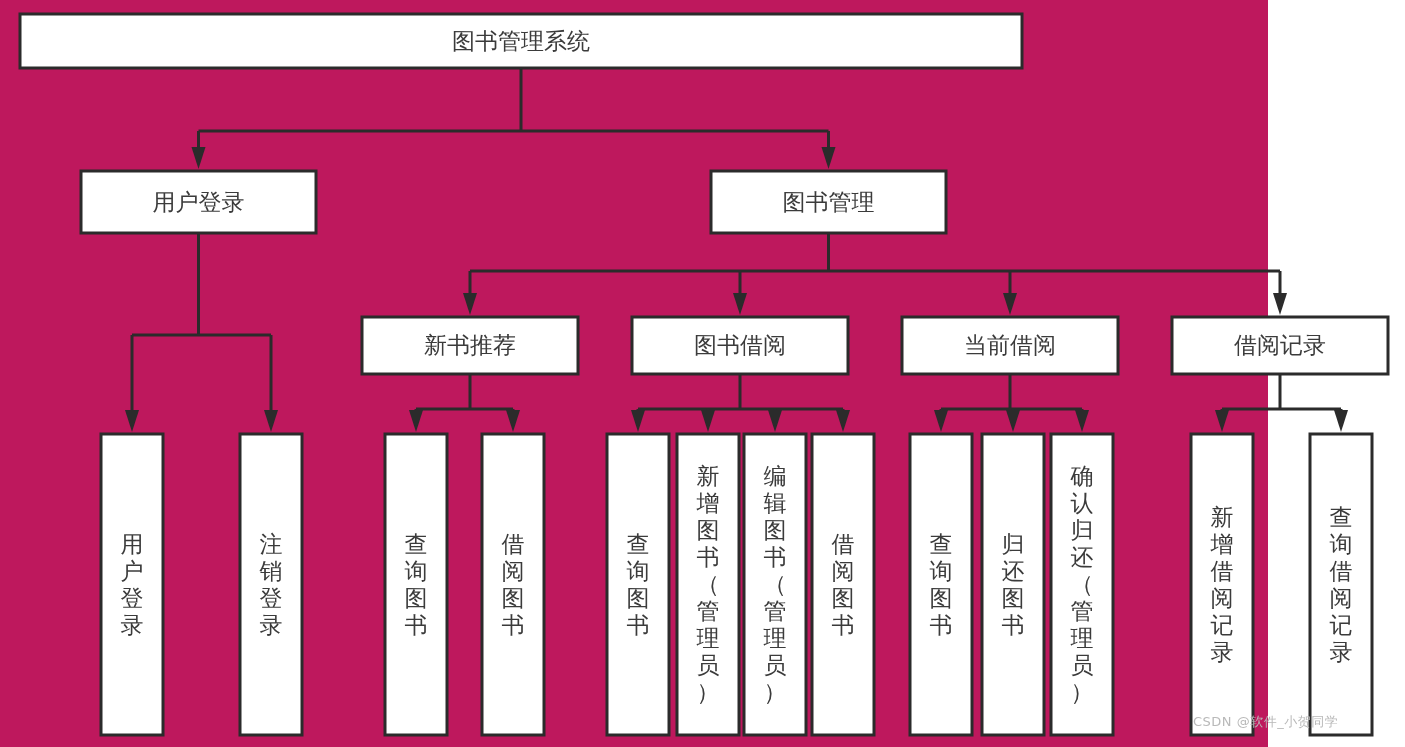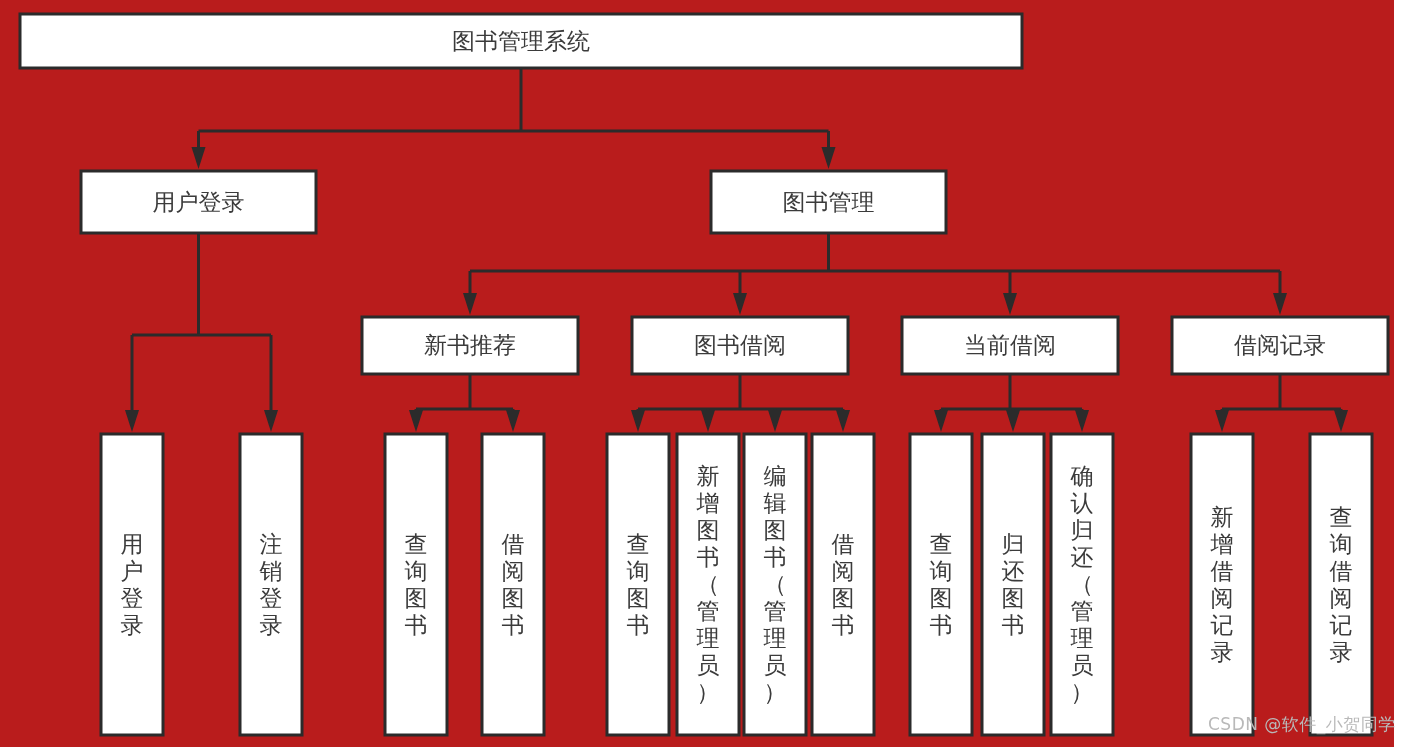--- a/index.html
+++ b/index.html
@@ -8,7 +8,7 @@
     width:1405px;height:747px;overflow:hidden;
     font-family:"DejaVu Sans","Liberation Sans",sans-serif;
   }
-  #stage{position:relative;width:1394px;height:747px;background:#b91c1c;}
+  #stage{position:relative;width:1268px;height:747px;background:#be185d;}
   #tree{position:absolute;left:0;top:0;width:1405px;height:747px;}
 
   .node-box{

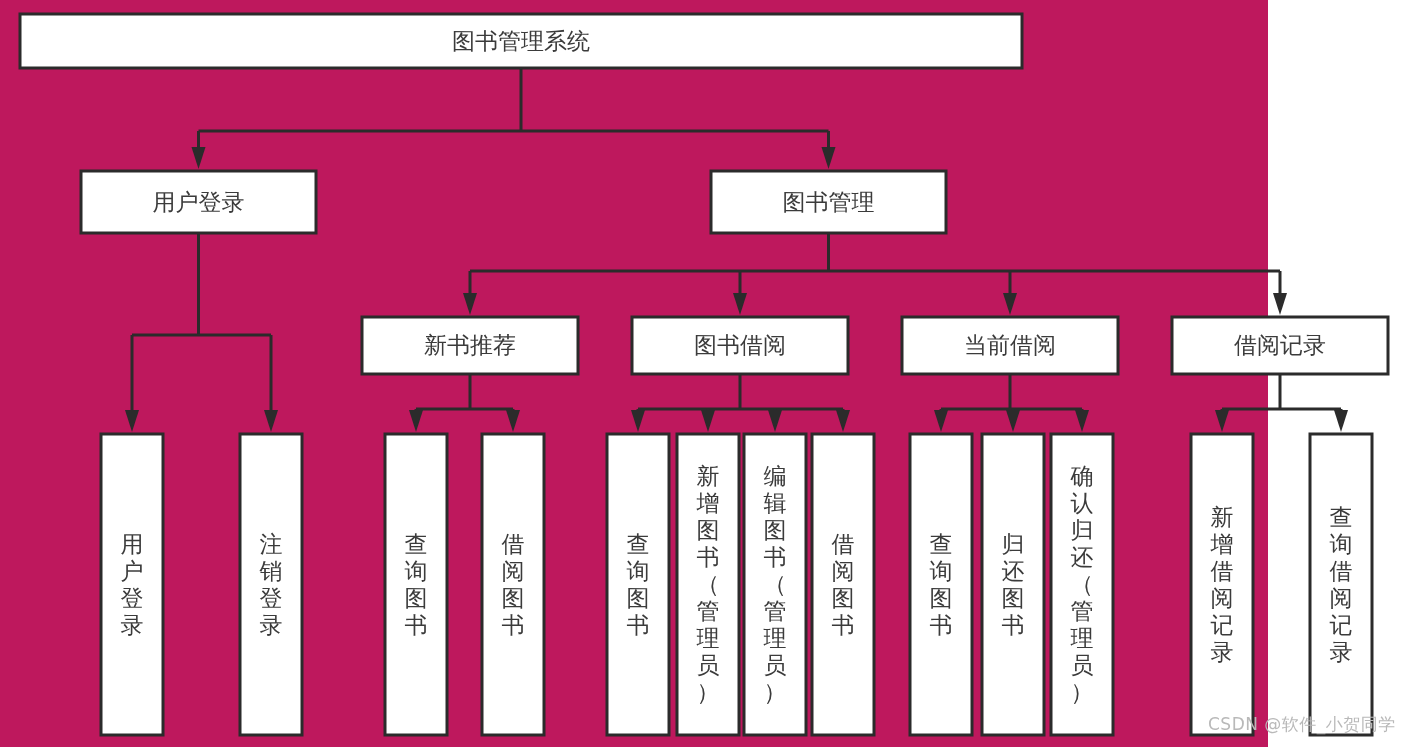--- a/index.html
+++ b/index.html
@@ -42,12 +42,11 @@
     position:absolute;
     left:1193px;top:713px;
     font-family:"DejaVu Sans","Liberation Sans",sans-serif;
-    font-size:17px;
+    font-size:13px;
     color:#b9b9b9;
     white-space:nowrap;
     letter-spacing:0.5px;
     pointer-events:none;
-    margin-left:15px;
   }
 </style>
 </head>

